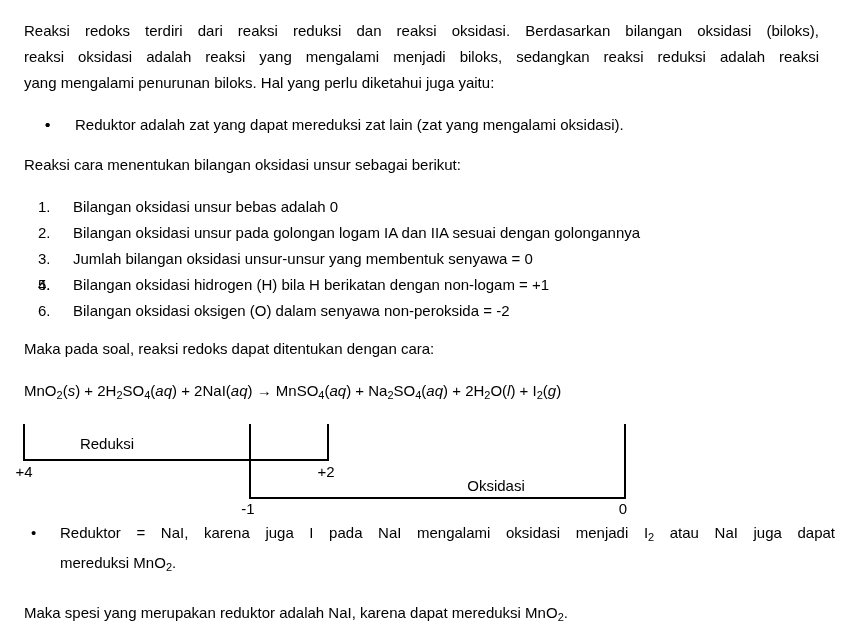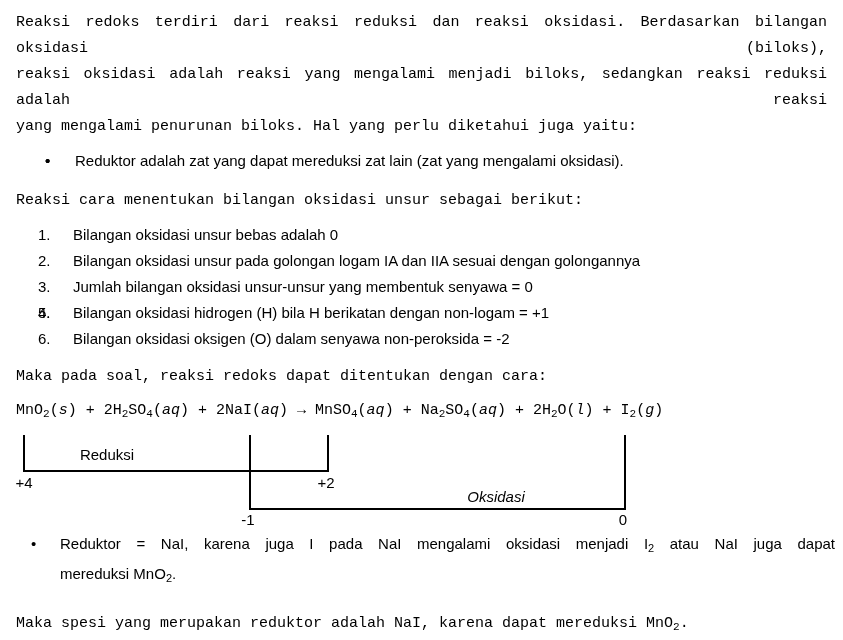--- a/index.html
+++ b/index.html
@@ -13,7 +13,7 @@
     font-size:15px;line-height:26px;
     overflow:hidden;
   }
-  p{margin:8px;font-family:Liberation Mono, monospace;}
+  p{margin:16px;}
   ul,ol{margin:0;padding:0;list-style:none;}
   .nowrap{white-space:nowrap;}
   .stretch{text-align:justify;text-align-last:justify;}

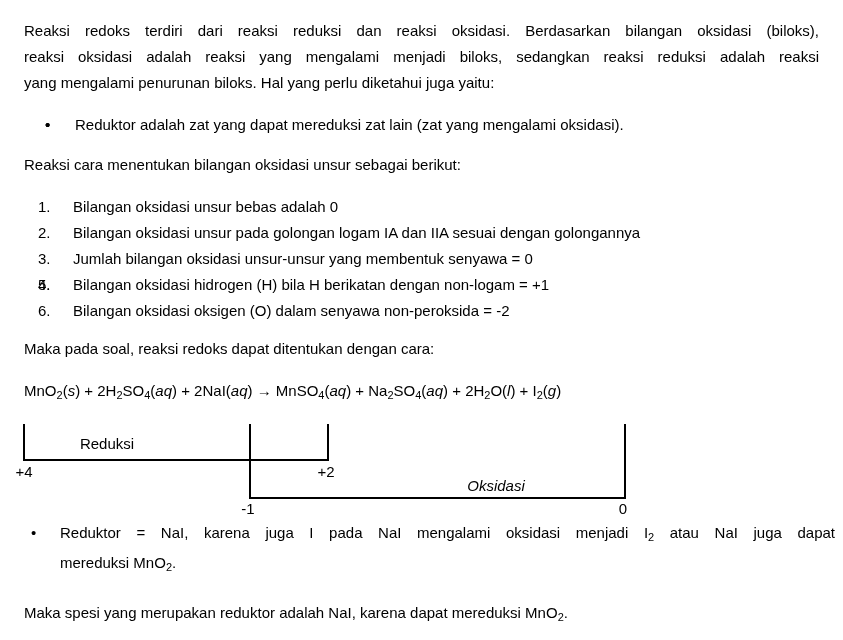--- a/index.html
+++ b/index.html
@@ -40,7 +40,7 @@
   .oksidasi-line{left:241px;top:73px;width:376.5px;}
   .dlabel{position:absolute;line-height:16px;white-space:nowrap;transform:translateX(-50%);}
   .reduksi-label{left:99px;top:12px;}
-  .oksidasi-label{left:488px;top:54px;font-style:italic;}
+  .oksidasi-label{left:488px;top:54px;}
   .plus4{left:16px;top:40px;}
   .plus2{left:318px;top:40px;}
   .minus1{left:240px;top:77px;}

